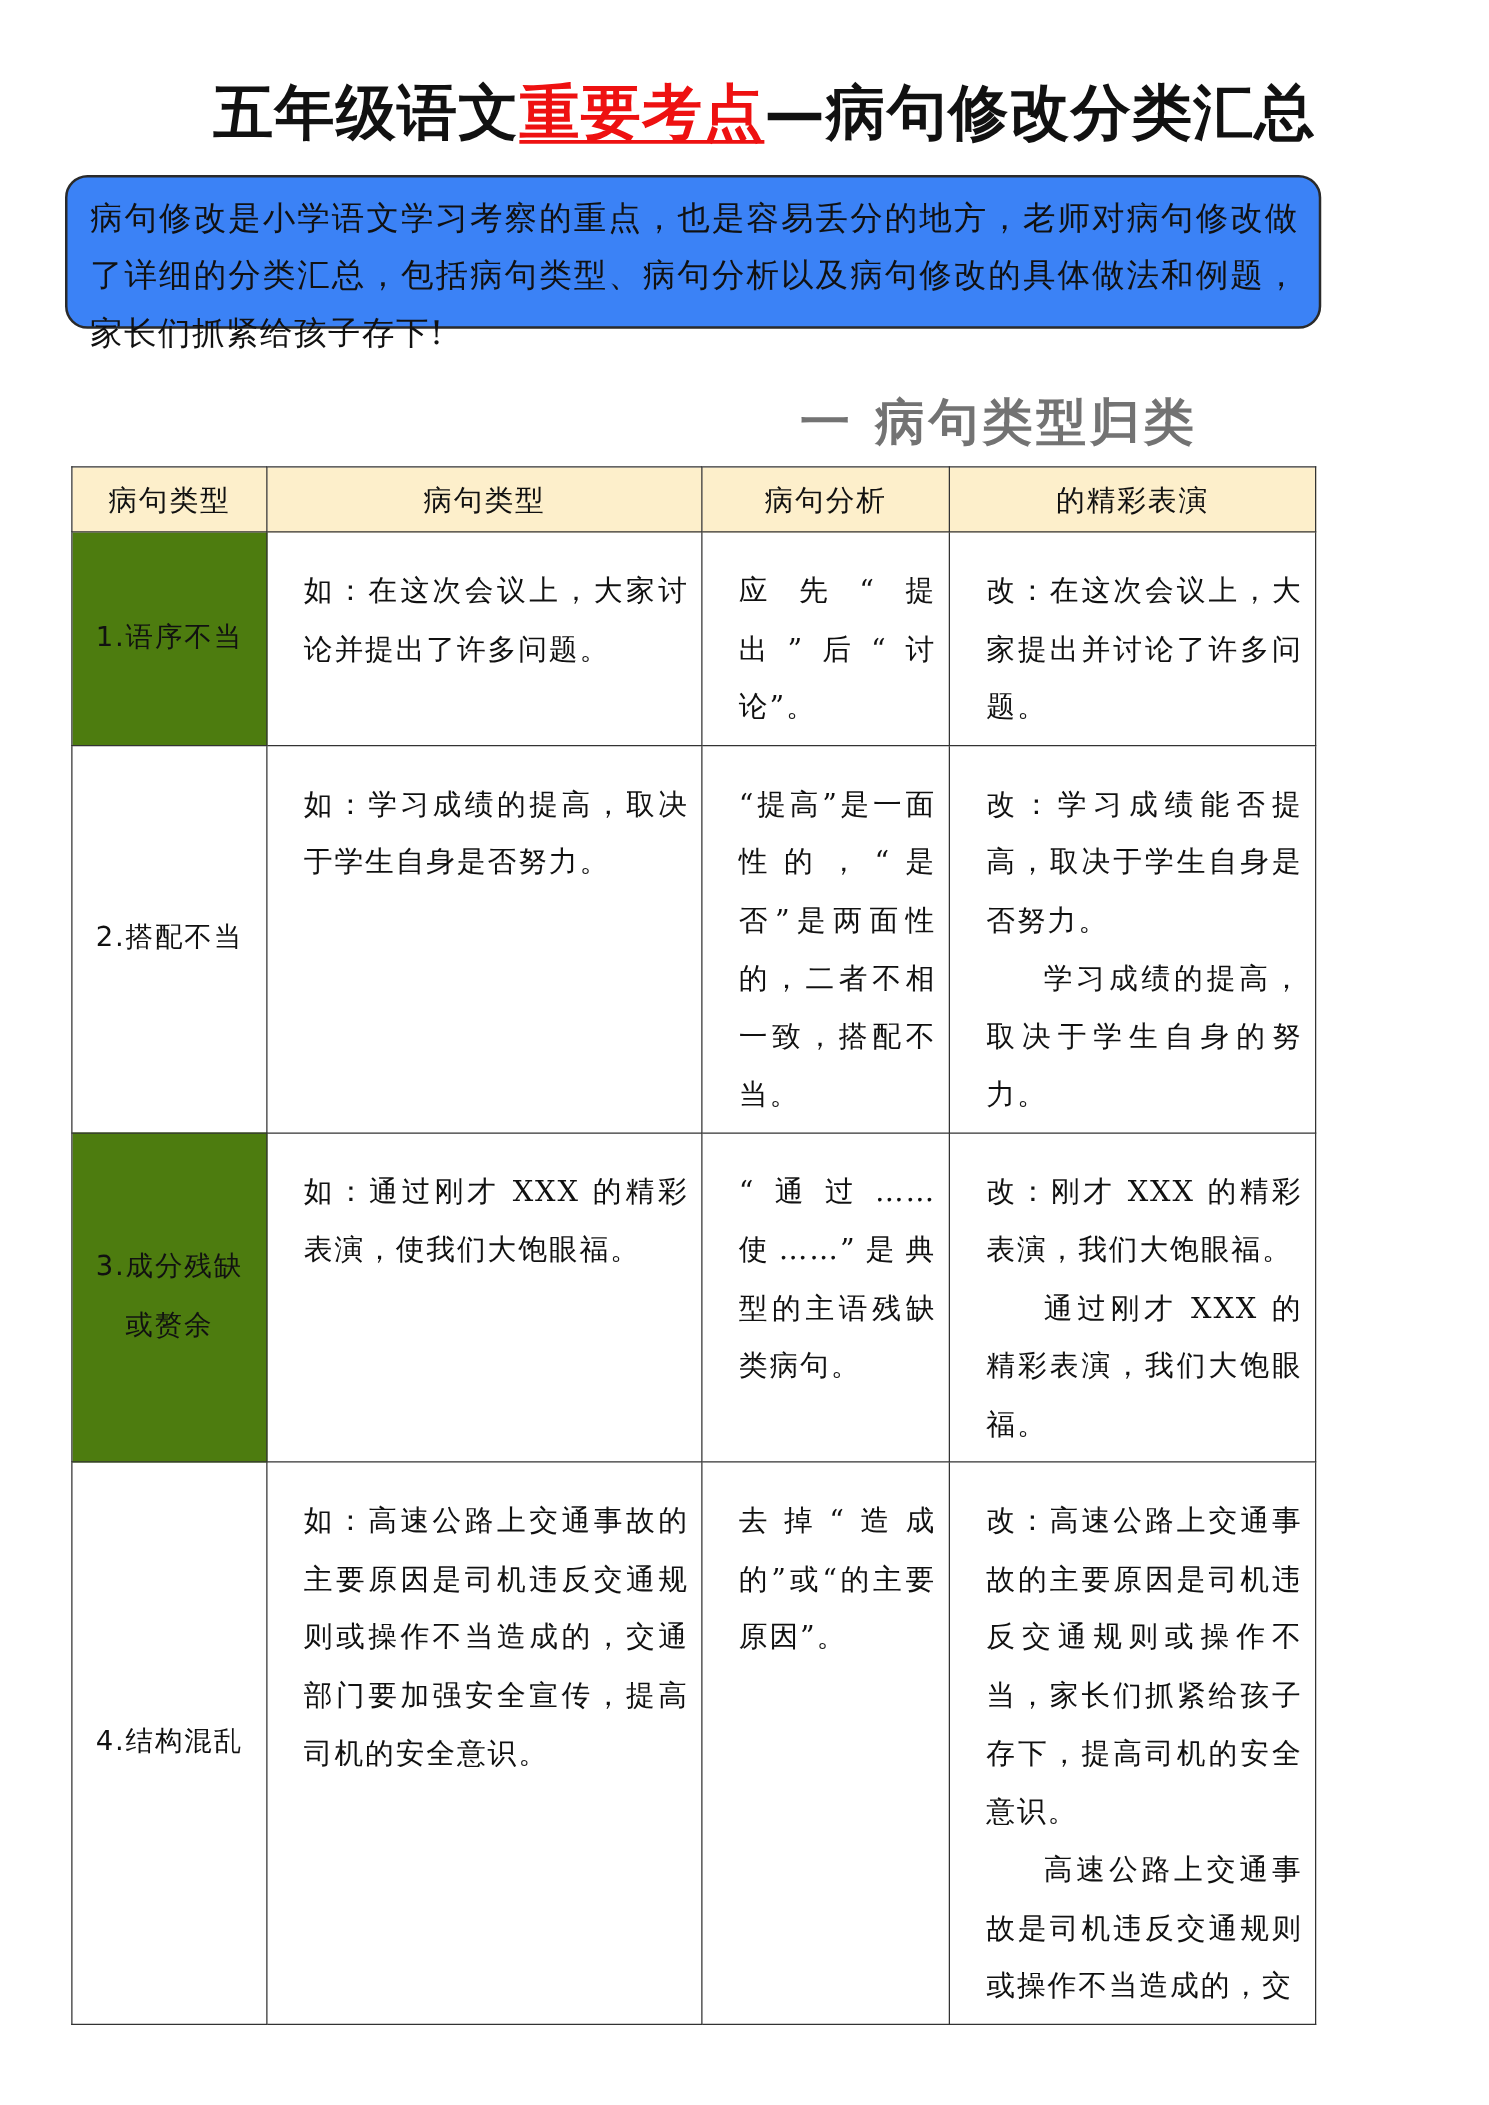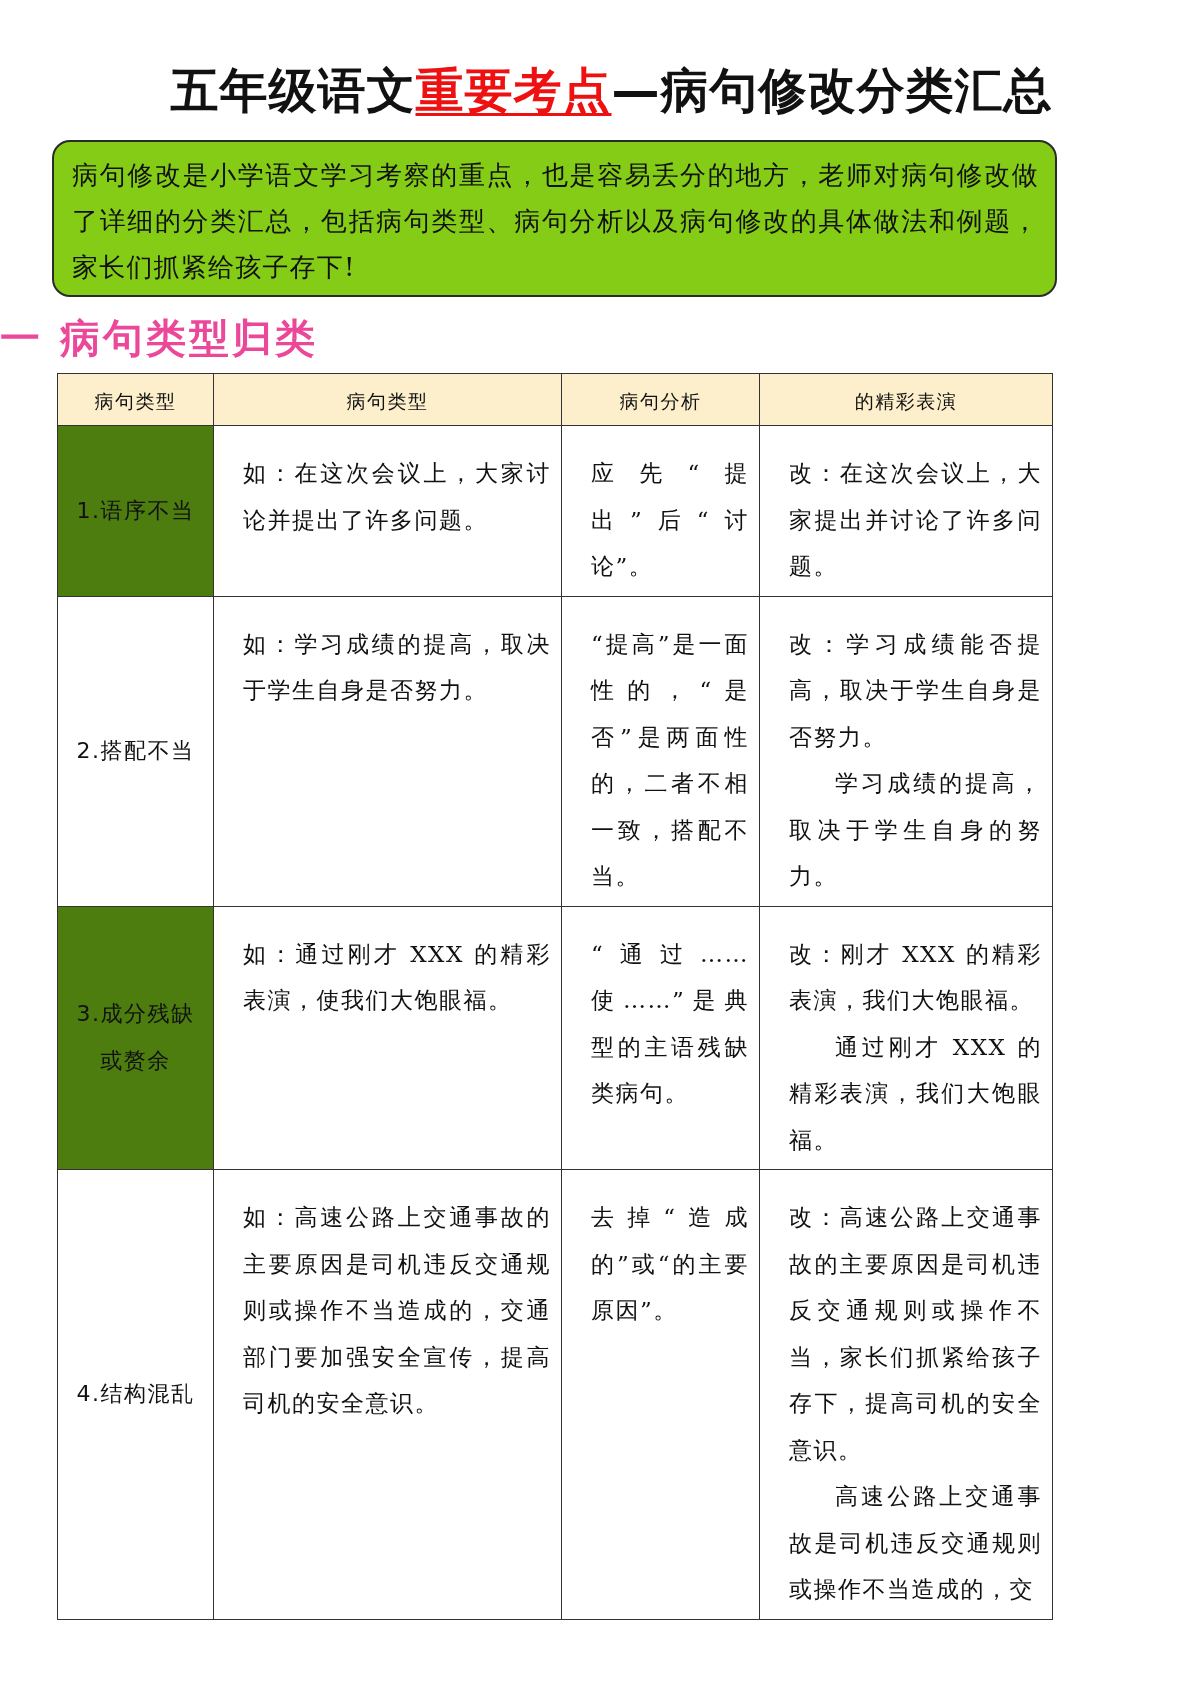--- a/index.html
+++ b/index.html
@@ -39,9 +39,9 @@
     left: 52px;
     top: 140px;
     width: 1005px;
-    height: 157px;
+    height: 123px;
     box-sizing: border-box;
-    background: #84cc16;
+    background: #3b82f6;
     border: 2px solid #2a2a2a;
     border-radius: 18px;
     padding: 10px 16px 0 18px;

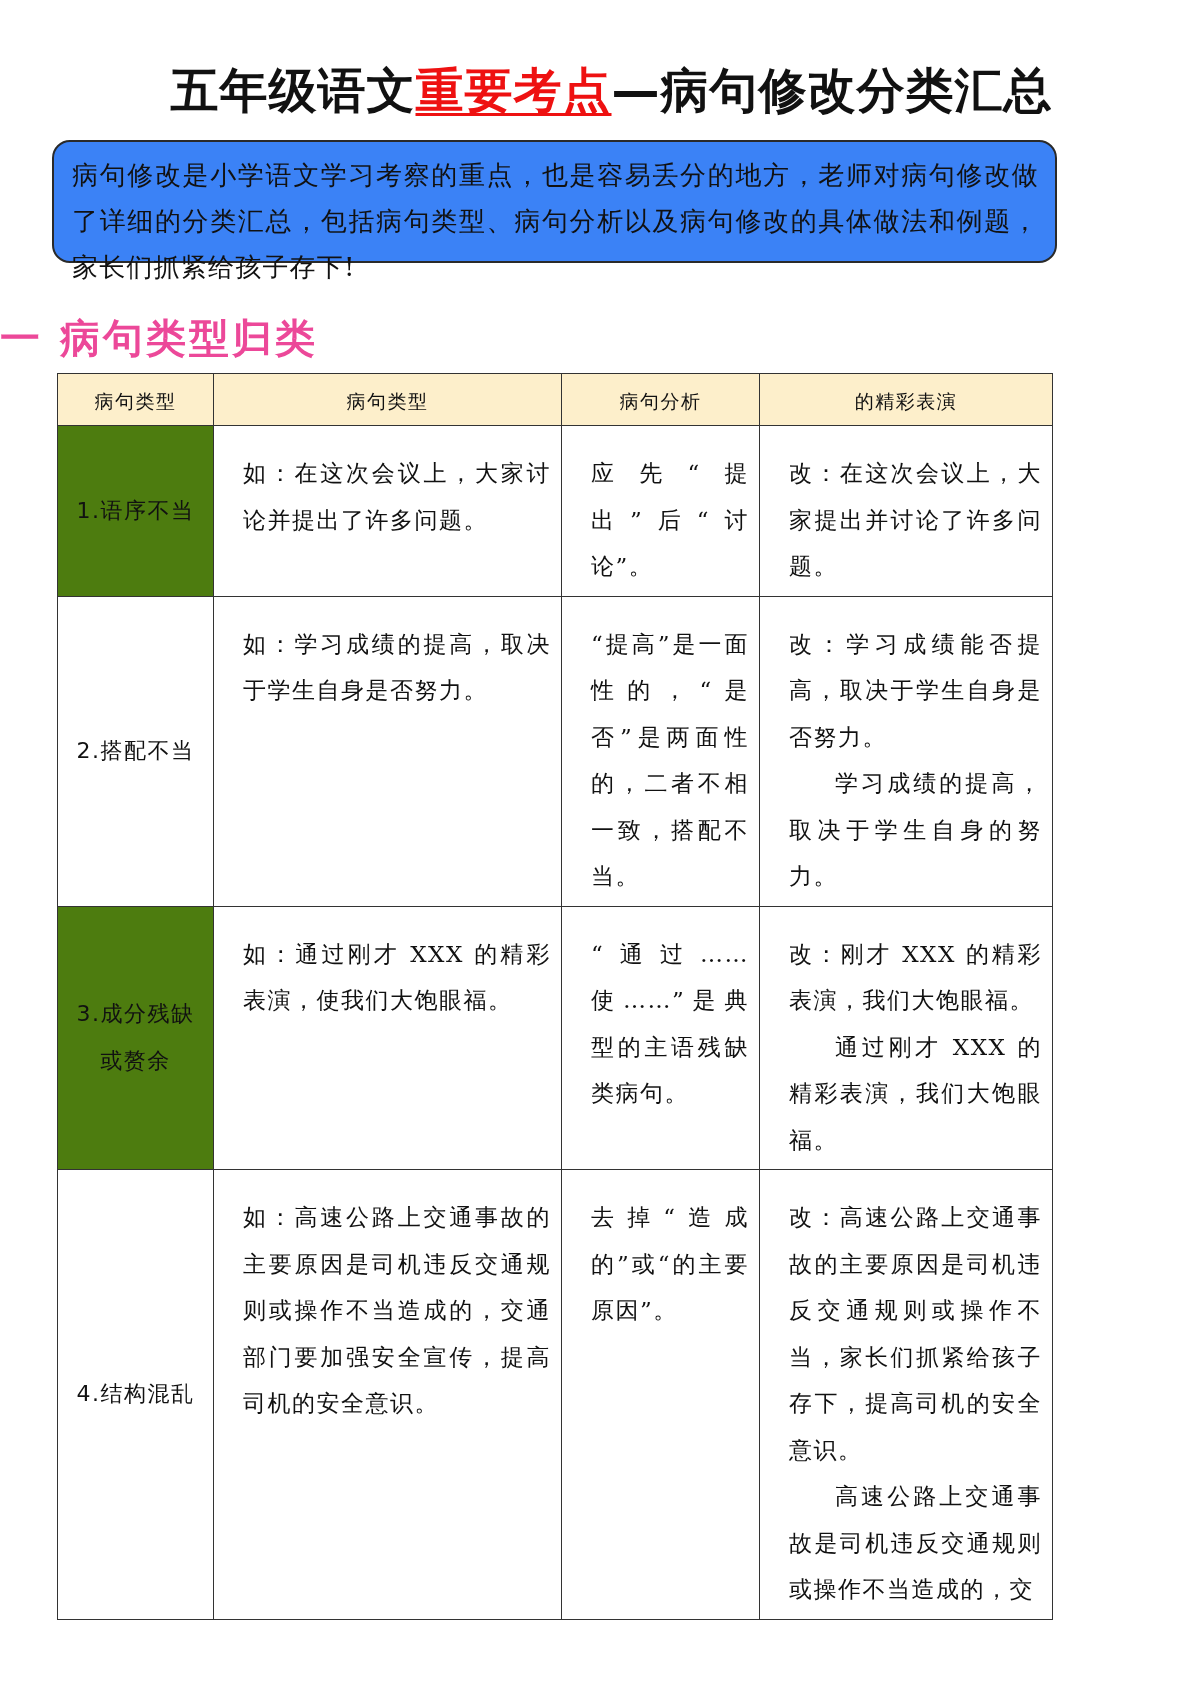--- a/index.html
+++ b/index.html
@@ -57,12 +57,12 @@
     left: 0;
     top: 310px;
     width: 958px;
-    text-align: left;
+    text-align: right;
     font-family: "DejaVu Sans", "Liberation Sans", sans-serif;
     font-weight: bold;
     font-size: 40px;
     line-height: 56px;
-    color: #ec4899;
+    color: #737373;
     letter-spacing: 3px;
   }
   table.main {

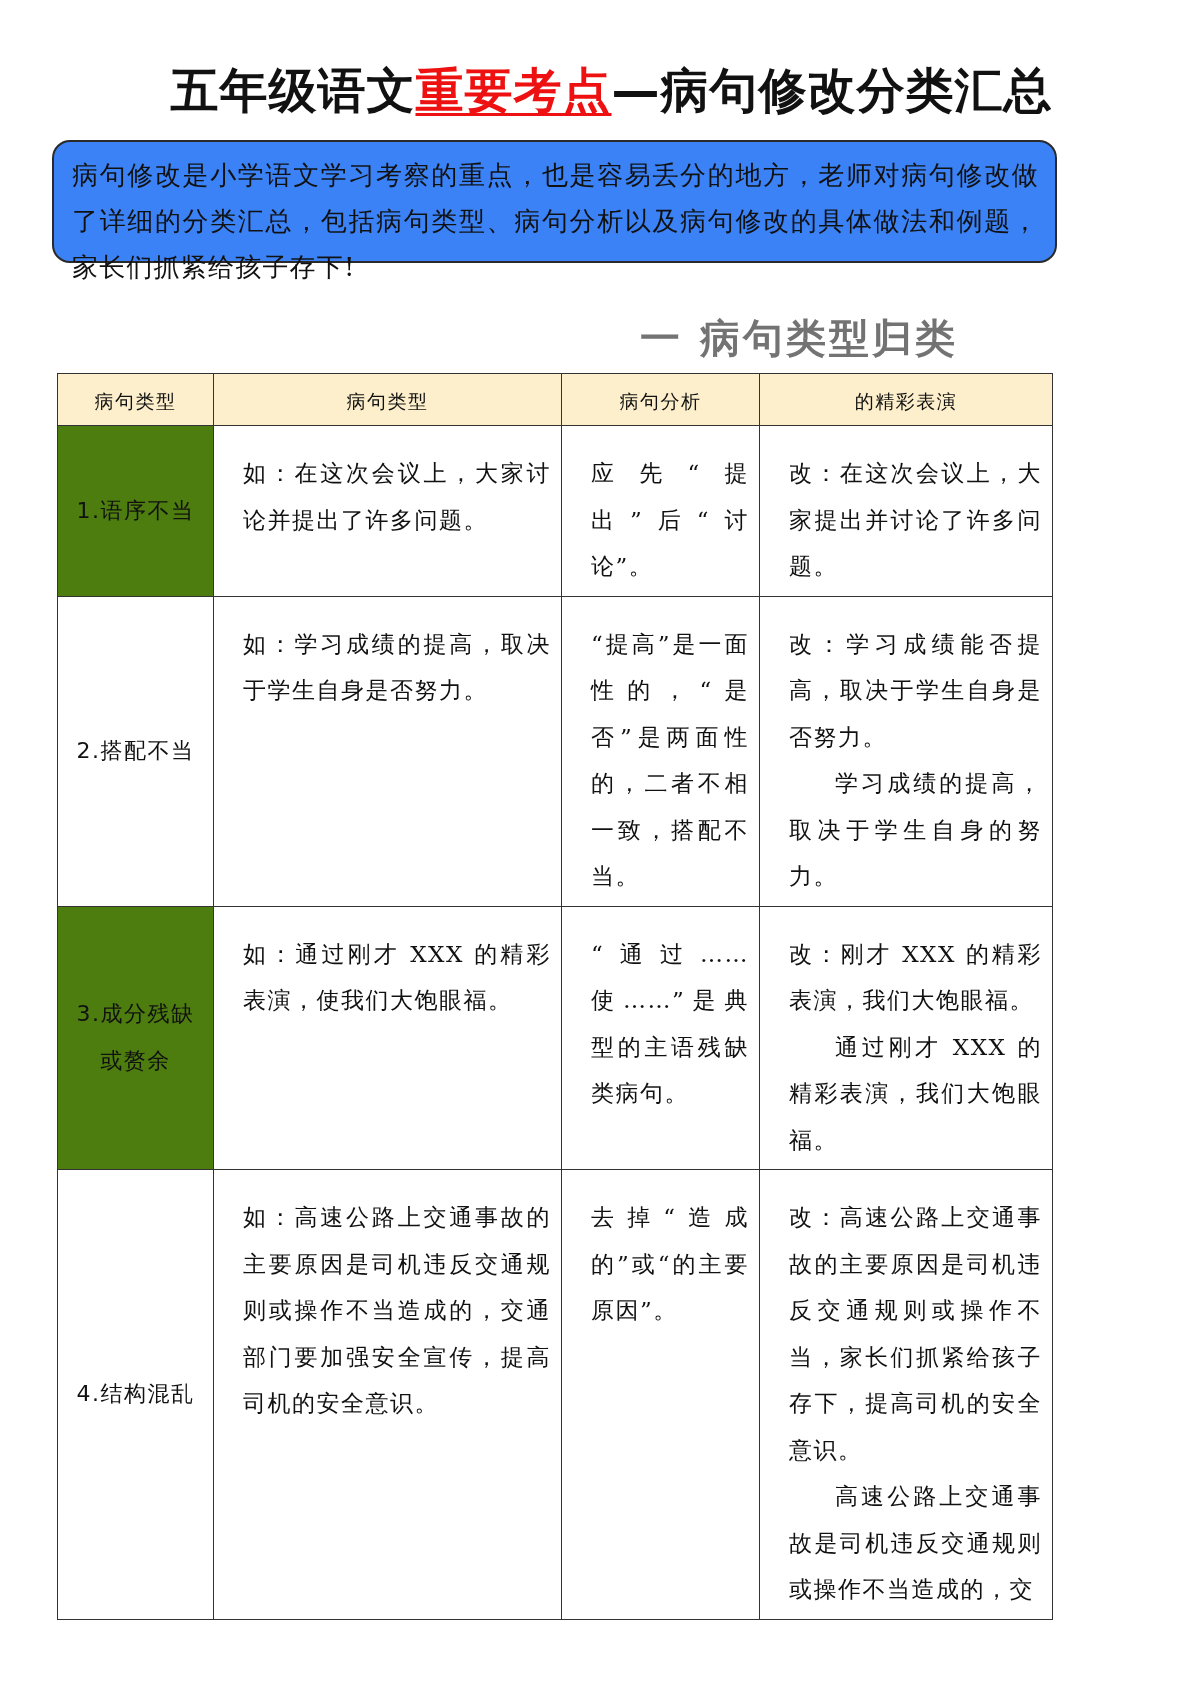--- a/index.html
+++ b/index.html
@@ -90,7 +90,7 @@
     background: #fdefcb;
     font-weight: normal;
     font-family: "DejaVu Sans", "Liberation Sans", sans-serif;
-    font-size: 19px;
+    font-size: 23px;
     height: 47px;
     vertical-align: middle;
     text-align: center;

